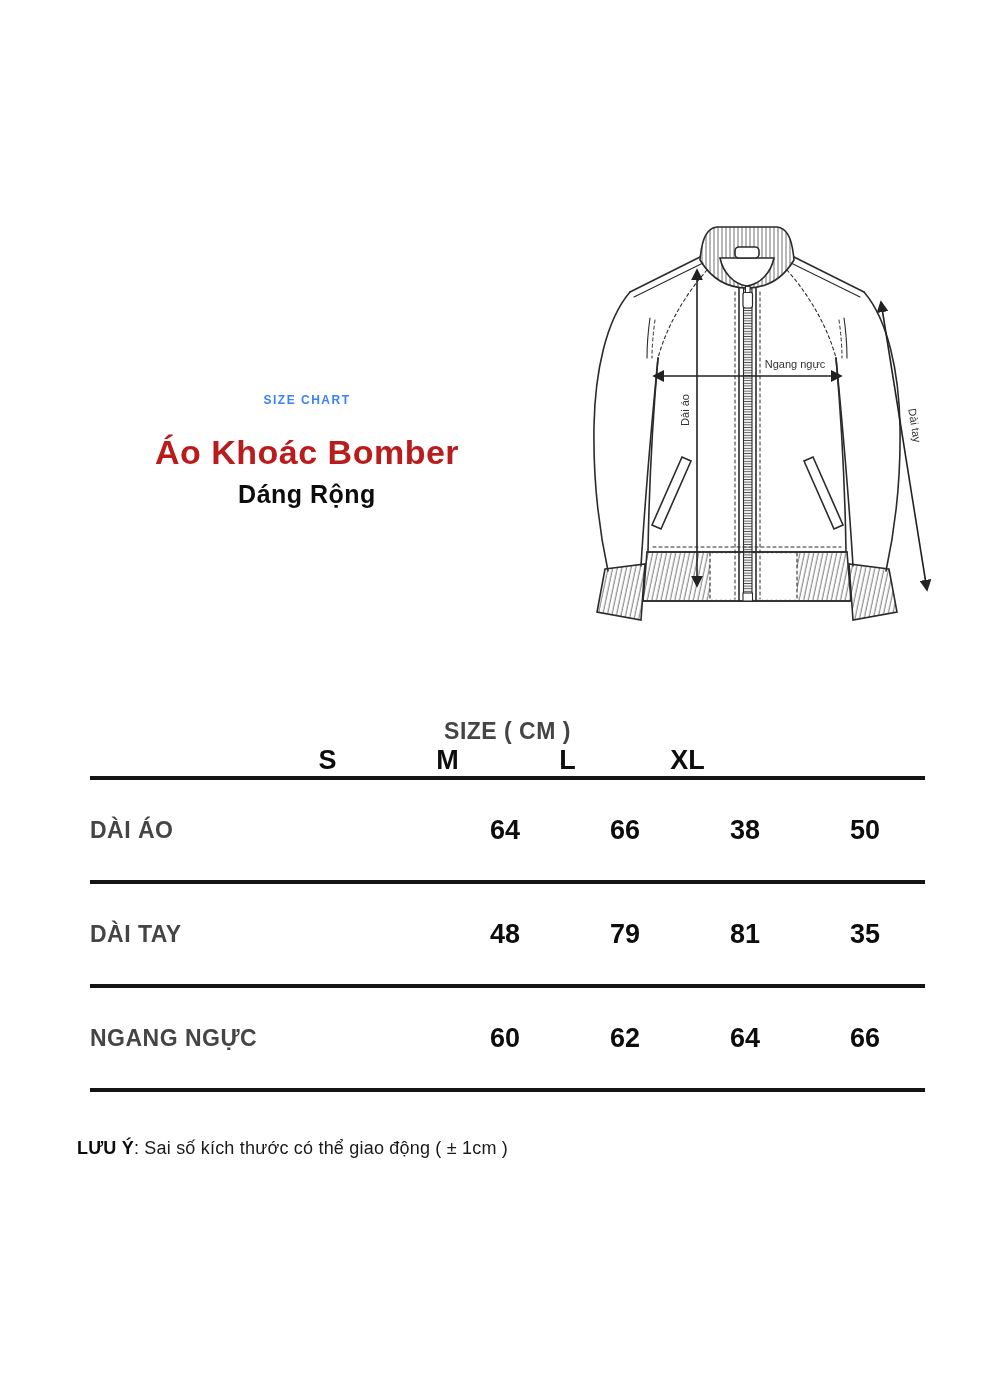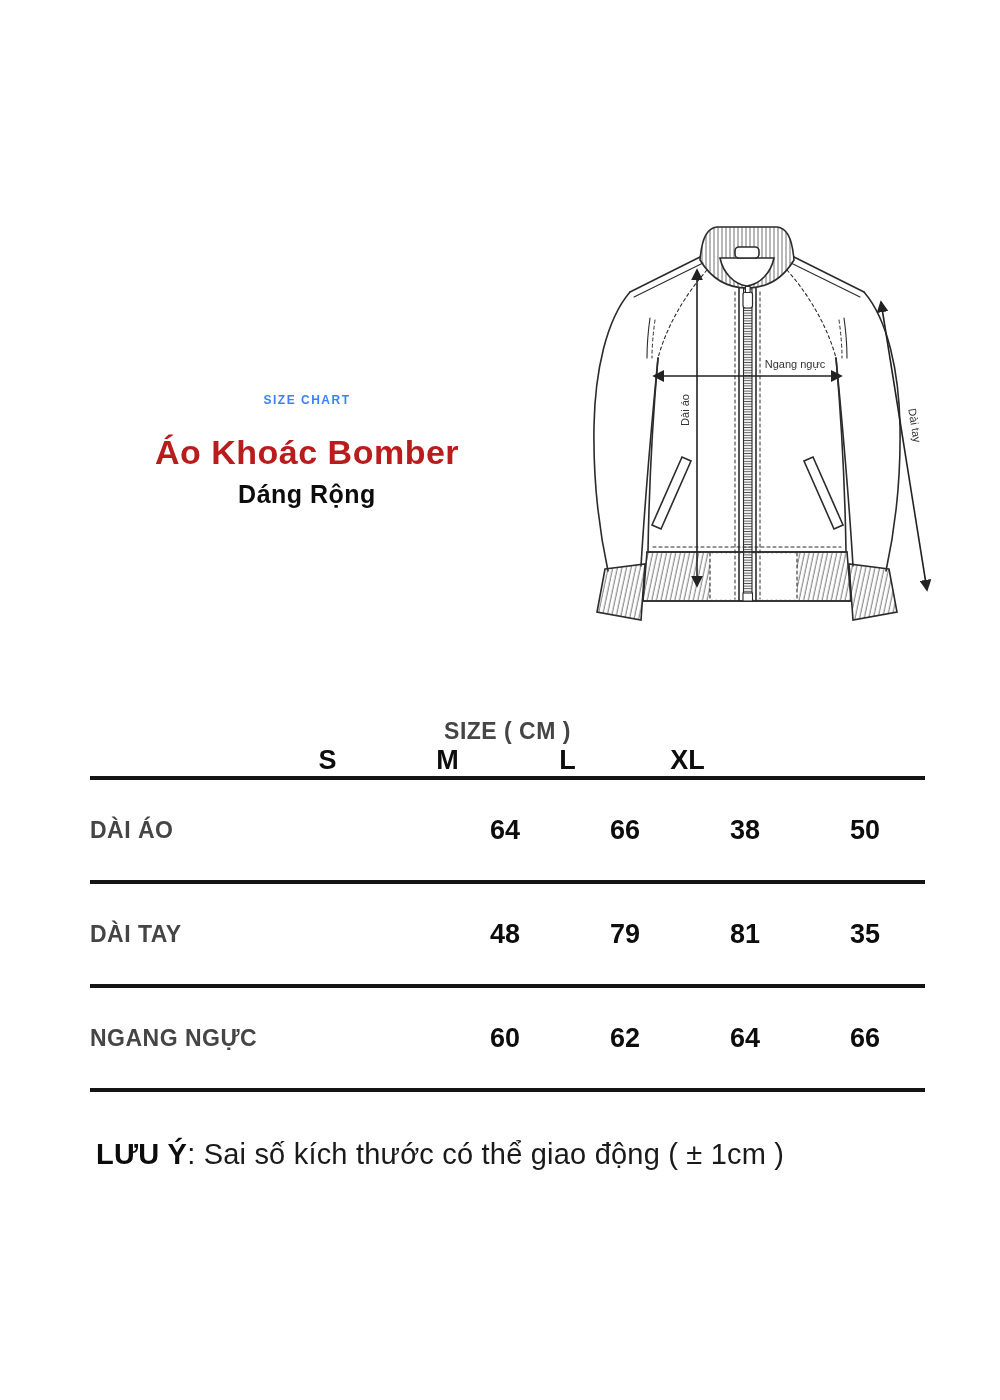--- a/index.html
+++ b/index.html
@@ -51,8 +51,8 @@
   .t-line{height:4px;background:#141414;}
   
   .note{
-    position:absolute;left:96px;top:1138px;
-    font-size:29px;color:#1a1a1a;letter-spacing:0.2px;
+    position:absolute;left:77px;top:1138px;
+    font-size:18px;color:#1a1a1a;letter-spacing:0.2px;
   }
   .note-label{font-weight:bold;color:#0c0c0c;}
 </style>

